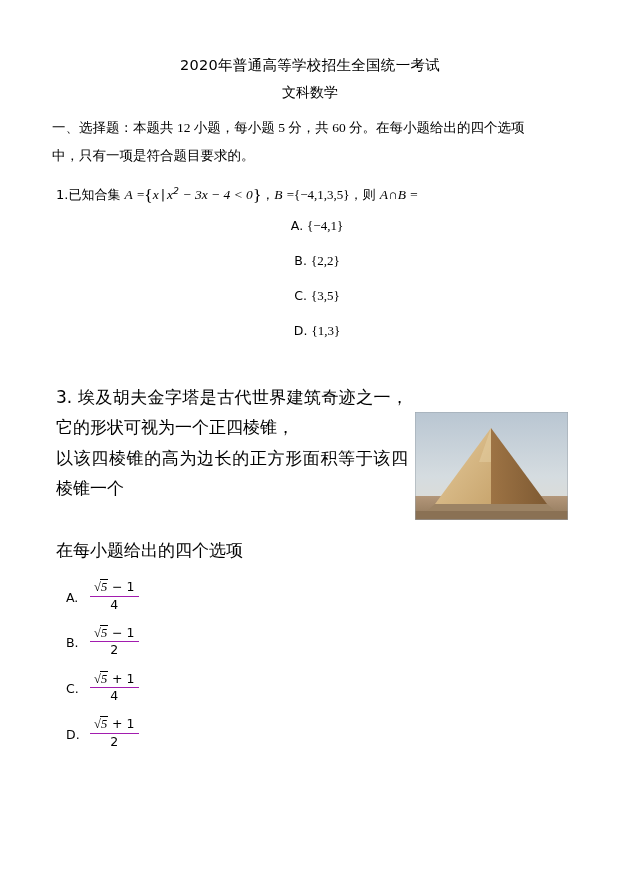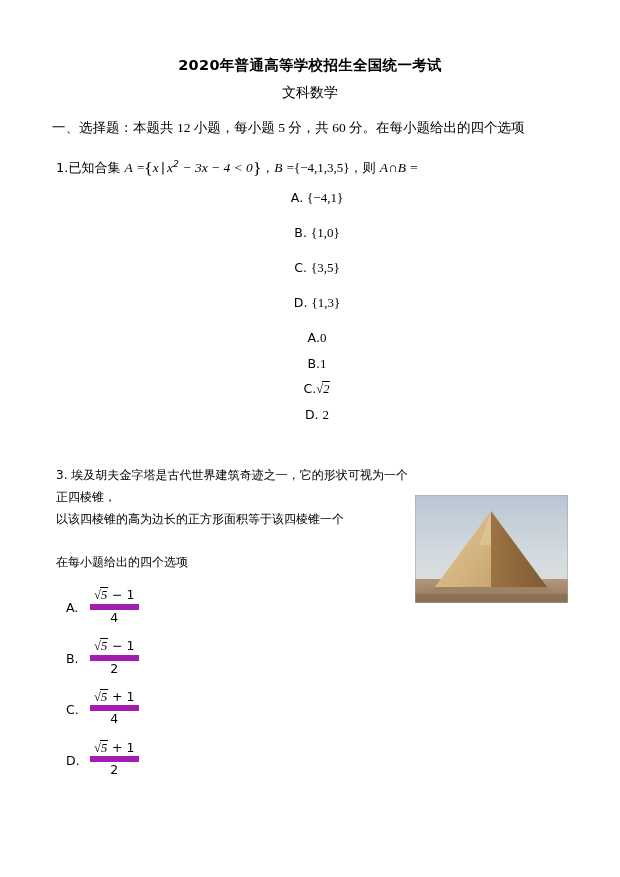--- a/index.html
+++ b/index.html
@@ -28,7 +28,7 @@
     font-family: "DejaVu Sans", sans-serif;
     letter-spacing: 0.3px;
     margin: 0 0 9px 0;
-    font-weight: bold;
+    font-weight: normal;
   }
   .doc-subtitle {
     text-align: center;

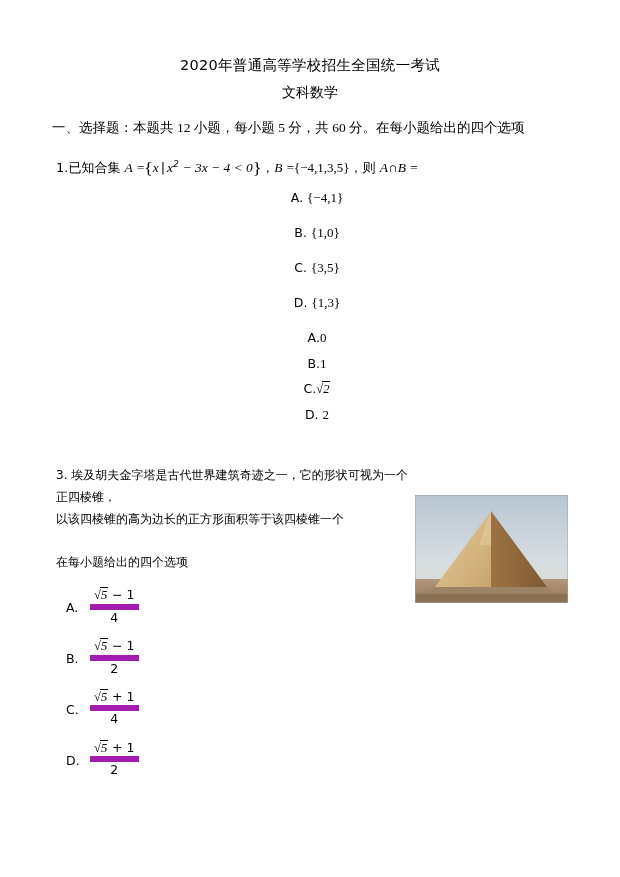--- a/index.html
+++ b/index.html
@@ -166,6 +166,7 @@
   <h2 class="doc-subtitle">文科数学</h2>
 
   <p class="para">一、选择题：本题共 12 小题，每小题 5 分，共 60 分。在每小题给出的四个选项</p>
+  <p class="para" style="margin-top:-6px;">中，只有一项是符合题目要求的。</p>
 
   <div class="q">
     <span>1.</span><span>已知合集 </span><span class="mth">A</span>

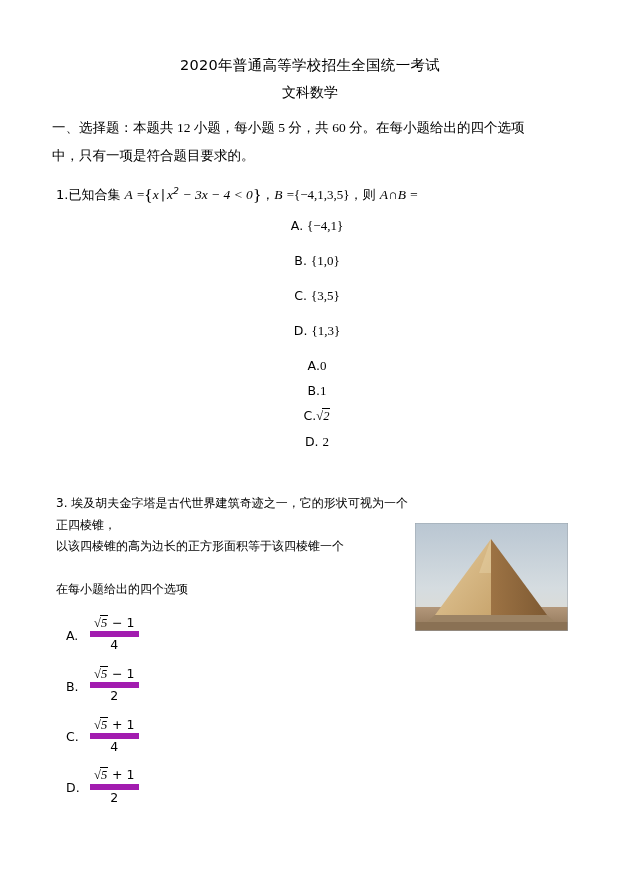--- a/index.html
+++ b/index.html
@@ -175,7 +175,7 @@
   </div>
   <div class="opts">
     <div class="opt"><span>A.</span> <span class="set">{−4,1}</span></div>
-    <div class="opt"><span>B.</span> <span class="set">{1,0}</span></div>
+    <div class="opt"><span>B.</span> <span class="set">{2,2}</span></div>
     <div class="opt"><span>C.</span> <span class="set">{3,5}</span></div>
     <div class="opt"><span>D.</span> <span class="set">{1,3}</span></div>
   </div>

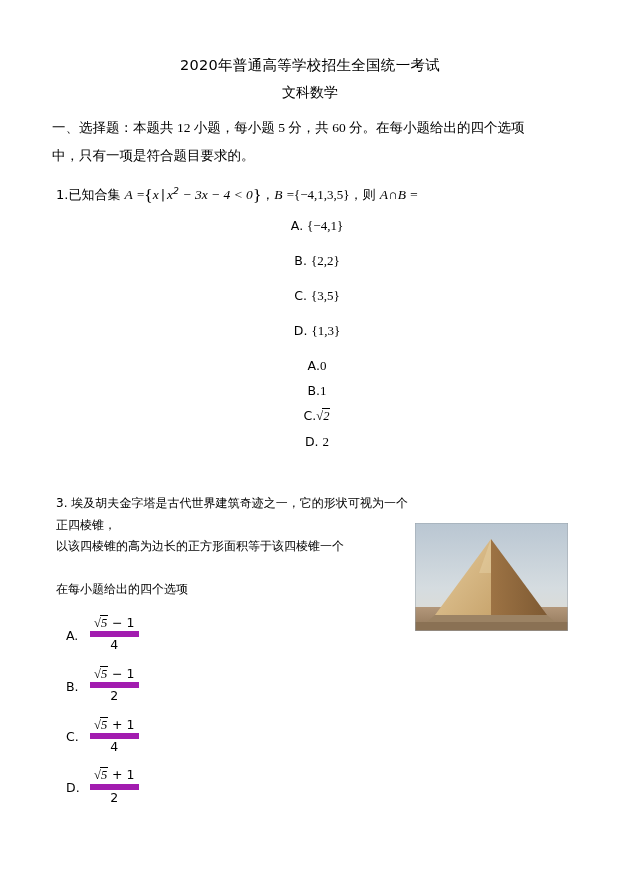--- a/index.html
+++ b/index.html
@@ -180,12 +180,6 @@
     <div class="opt"><span>D.</span> <span class="set">{1,3}</span></div>
   </div>
 
-  <div class="opts">
-    <div class="opt opt-tight"><span>A.</span><span class="set">0</span></div>
-    <div class="opt opt-tight"><span>B.</span><span class="set">1</span></div>
-    <div class="opt opt-tight"><span>C.</span><span class="sqrt"><span class="rad">√</span><span class="radicand">2</span></span></div>
-    <div class="opt opt-tight"><span>D.</span> <span class="set">2</span></div>
-  </div>
 
   <div class="q3-wrap" style="margin-top:42px;">
     <div class="q-body q3-text">

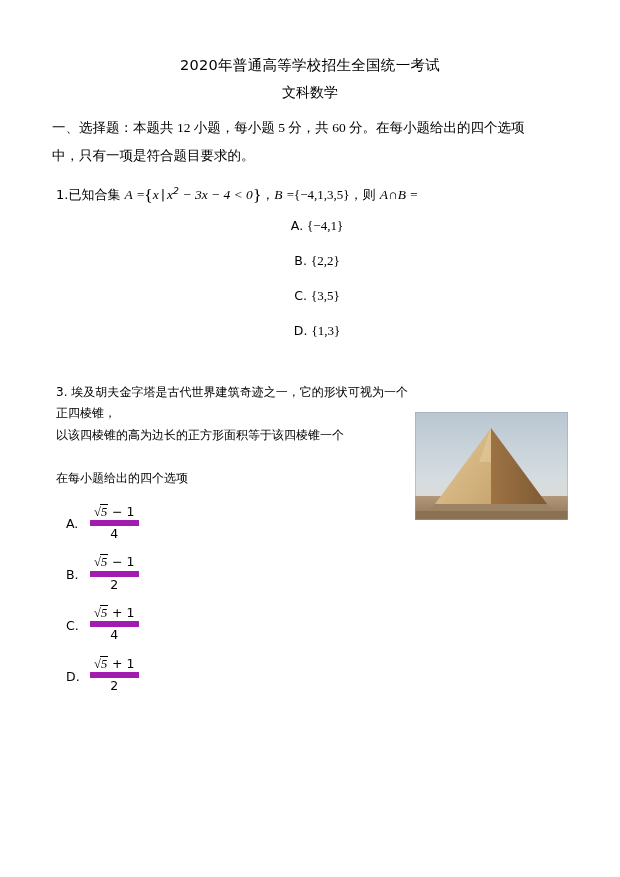--- a/index.html
+++ b/index.html
@@ -51,7 +51,7 @@
     margin: 14px 0 4px 4px;
   }
   .q-body {
-    font-size: 12px;
+    font-size: 17px;
     font-family: "DejaVu Sans", sans-serif;
     line-height: 1.8;
     margin: 0 8px 0 4px;

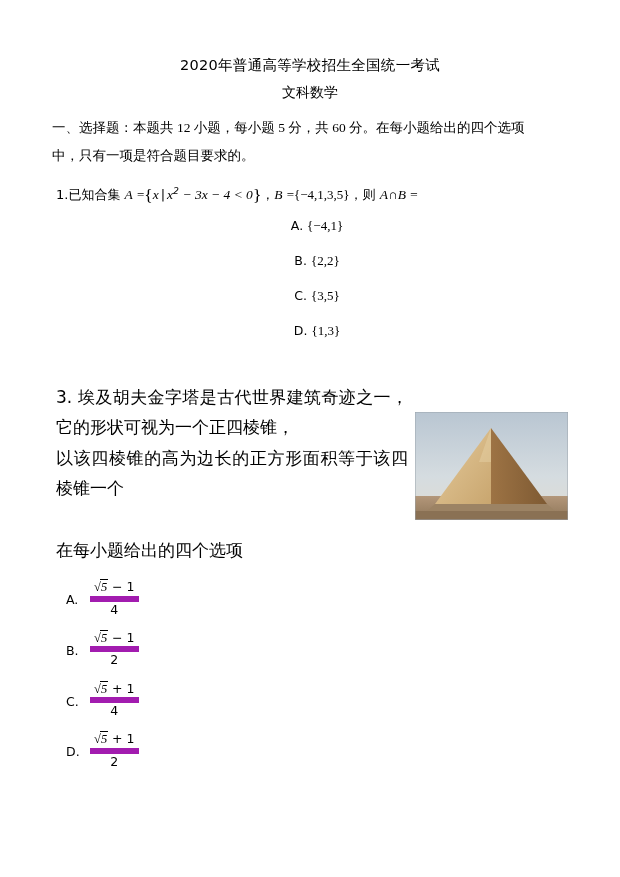--- a/index.html
+++ b/index.html
@@ -94,7 +94,7 @@
   .frac .num {
     display: block;
     padding: 0 4px 1px 4px;
-    border-bottom: 6px solid #a21caf;
+    border-bottom: 1px solid #a21caf;
   }
   .frac .den {
     display: block;

